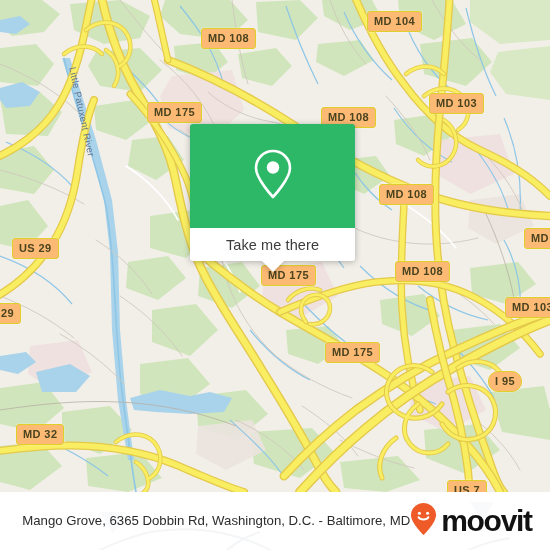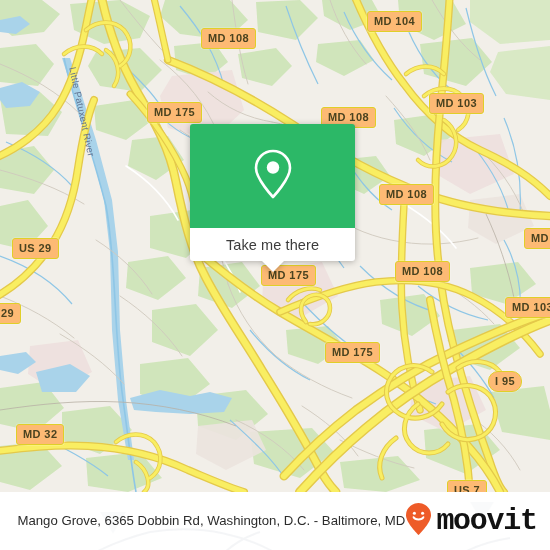--- a/index.html
+++ b/index.html
@@ -155,7 +155,7 @@
     flex-shrink: 0;
   }
   #brand-wordmark {
-    font-family: Liberation Mono, monospace;
+    font-family: Liberation Sans, sans-serif;
     font-size: 30px;
     font-weight: bold;
     color: #121212;

